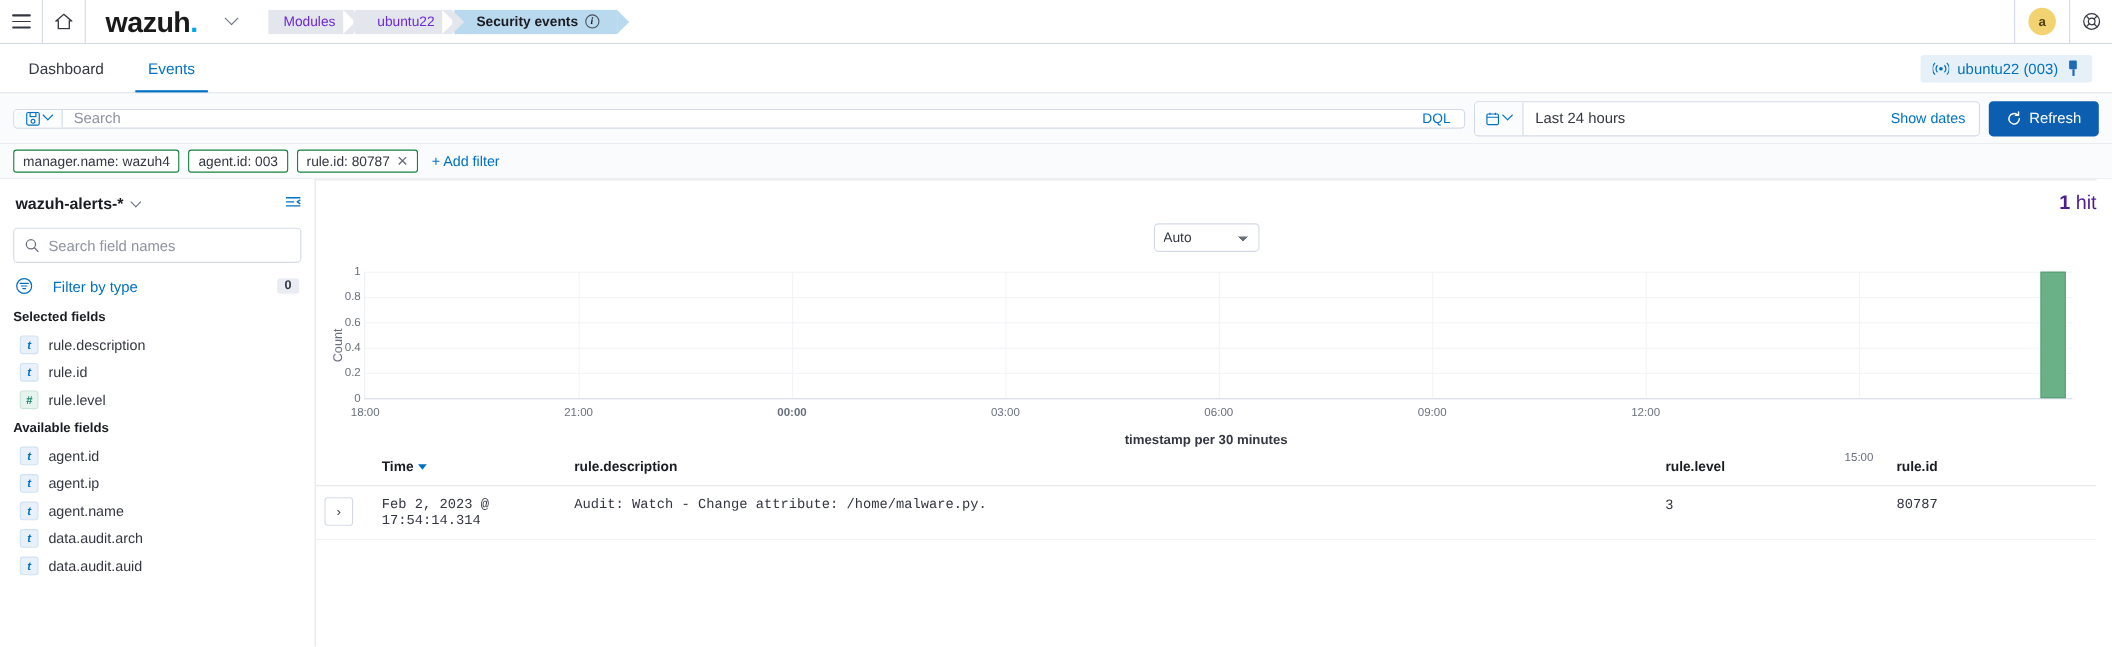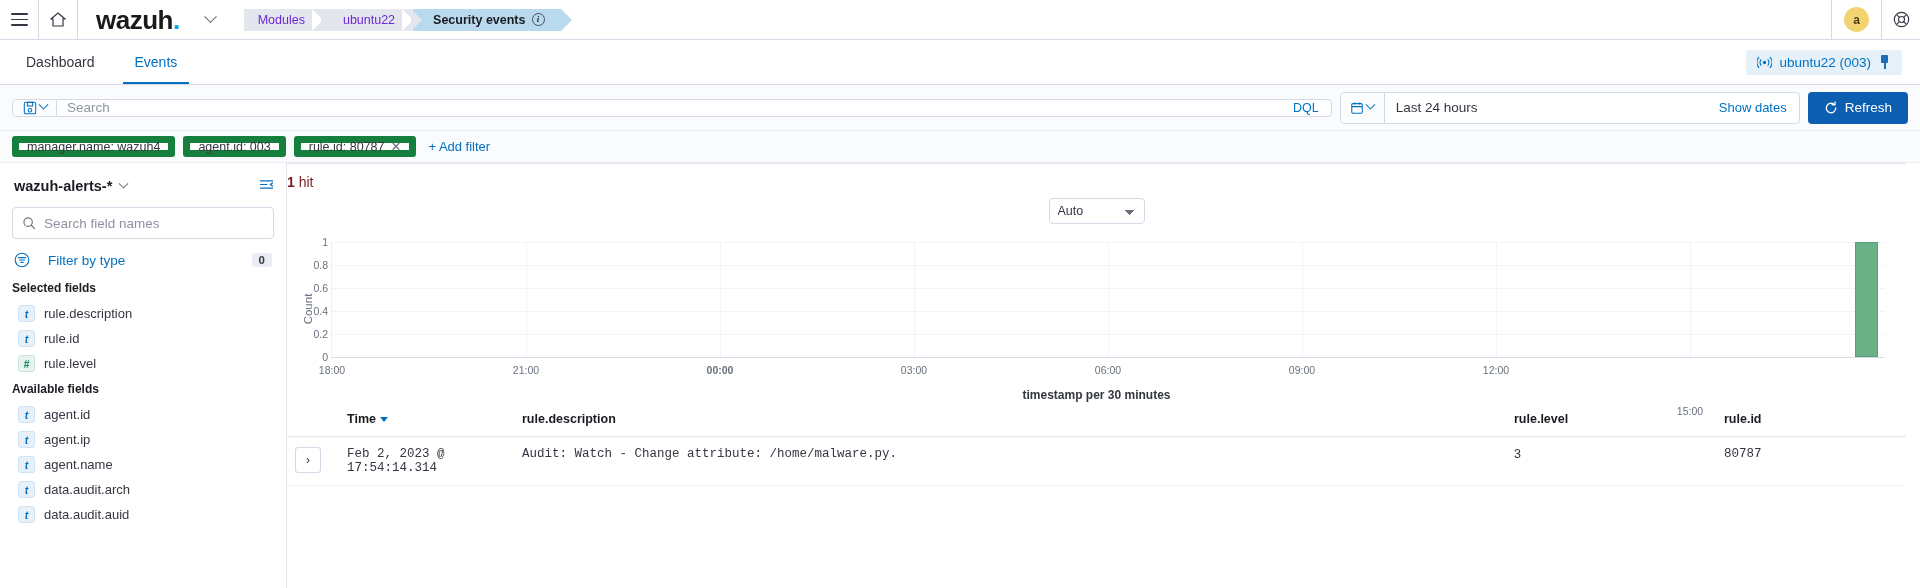--- a/index.html
+++ b/index.html
@@ -168,7 +168,7 @@
   }
   .fpill {
     display: flex; align-items: center; gap: 6px;
-    background: #fff; border: 7px solid #15803d; border-radius: 3px;
+    background: #fff; border: 1px solid #15803d; border-radius: 3px;
     padding: 2px 8px; font-size: 12.5px; color: #343741; cursor: pointer;
     height: 21px;
   }

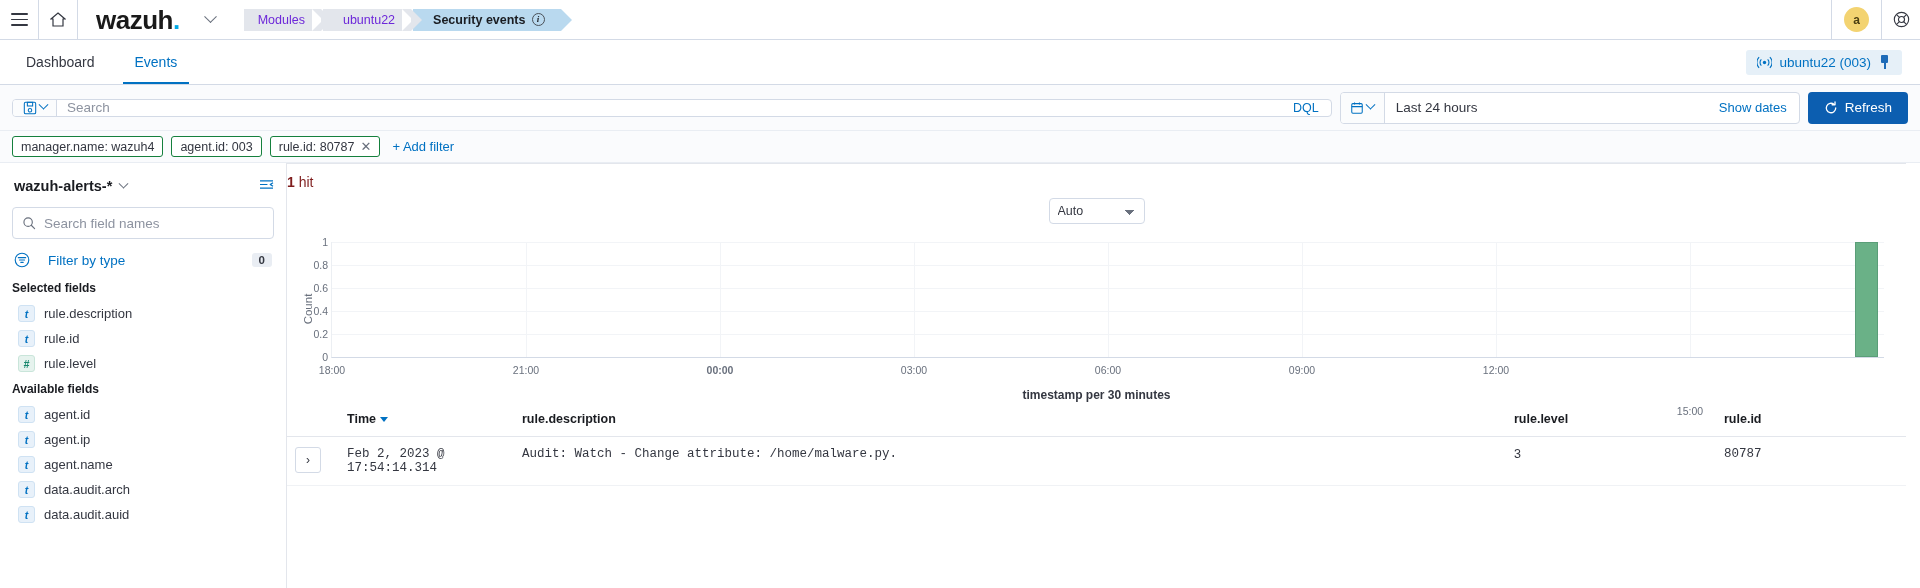--- a/index.html
+++ b/index.html
@@ -230,7 +230,7 @@
     margin-right: 14px;
     display: flex; flex-direction: column;
   }
-  .hits { text-align: left; font-size: 14px; padding: 10px 0 0 0; color: #7f1d1d; }
+  .hits { text-align: right; font-size: 18px; padding: 10px 0 0 0; color: #4c1d95; }
   .hits b { font-weight: 700; }
   .rangerow {
     display: flex; align-items: center; justify-content: center; gap: 14px;

